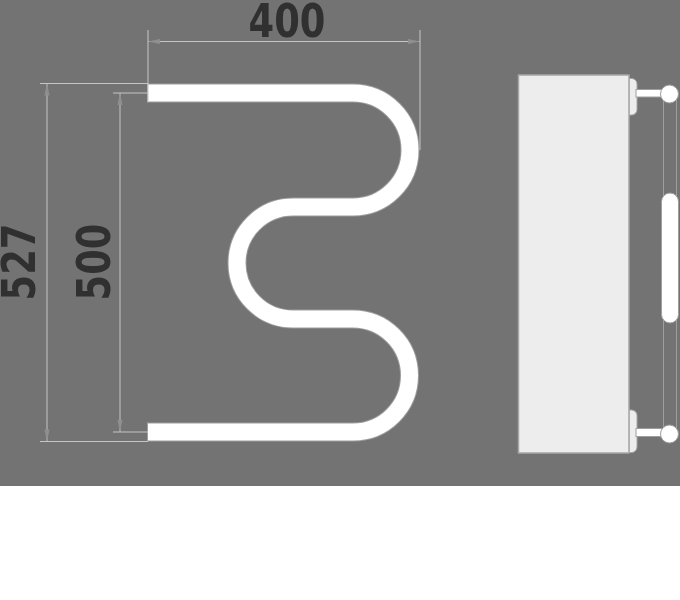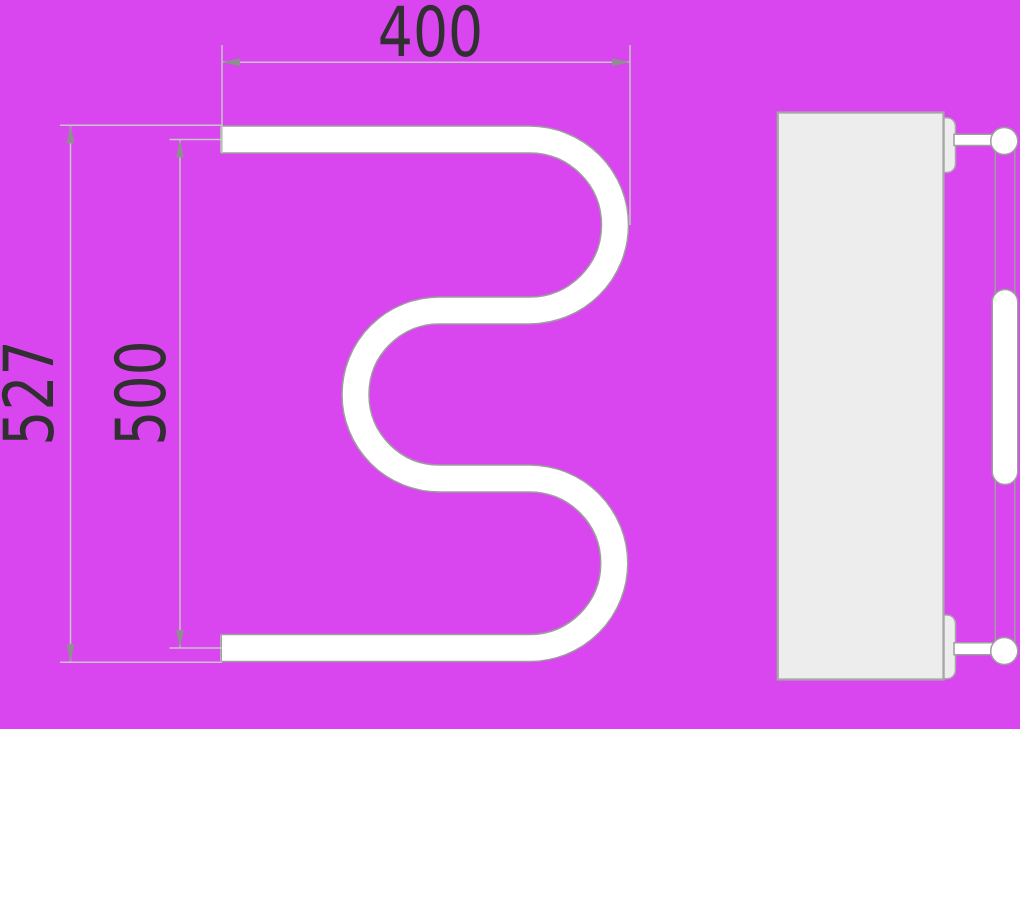--- a/index.html
+++ b/index.html
@@ -7,8 +7,9 @@
     position: relative;
     width: 680px;
     height: 486px;
-    background: #d946ef;
+    background: #737373;
     overflow: hidden;
+    font-weight: bold;
   }
   svg { display: block; }
 

